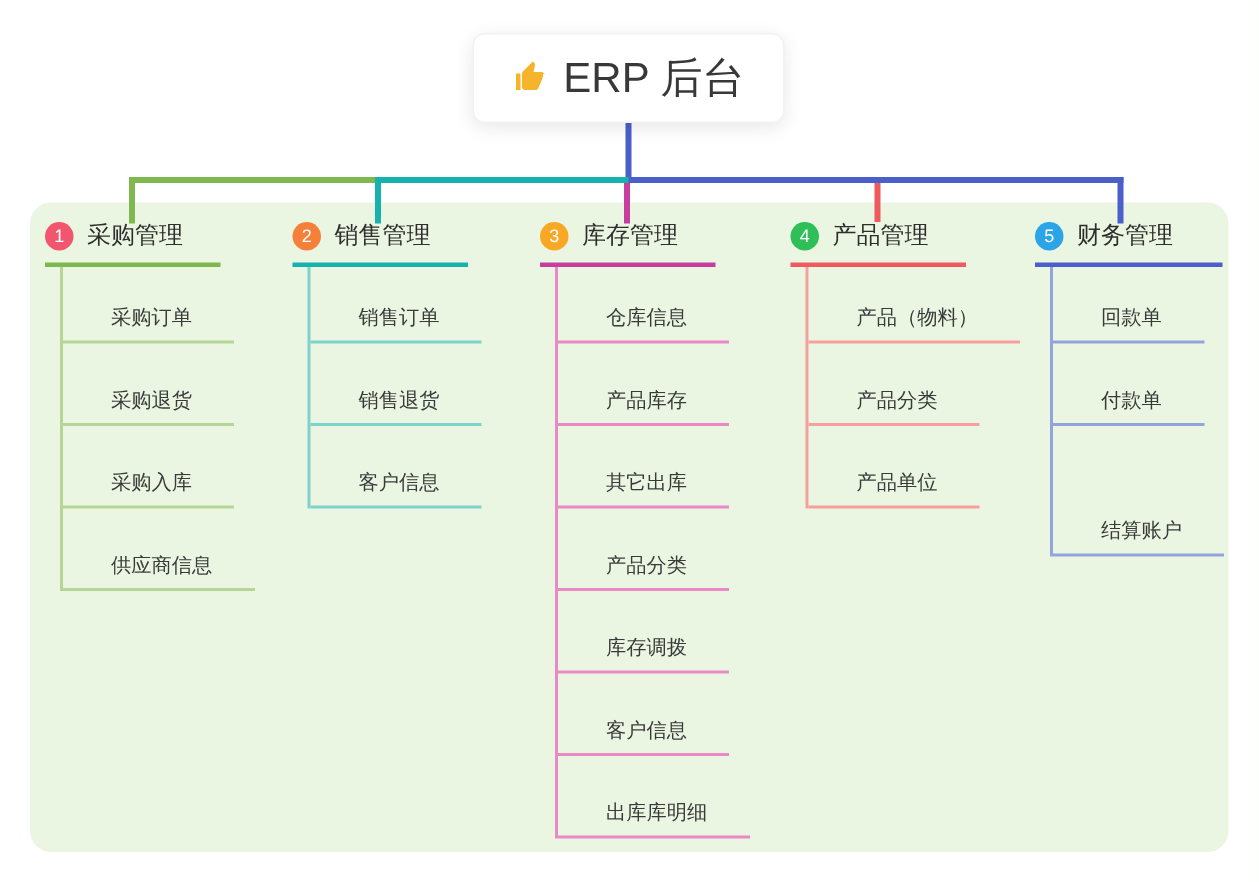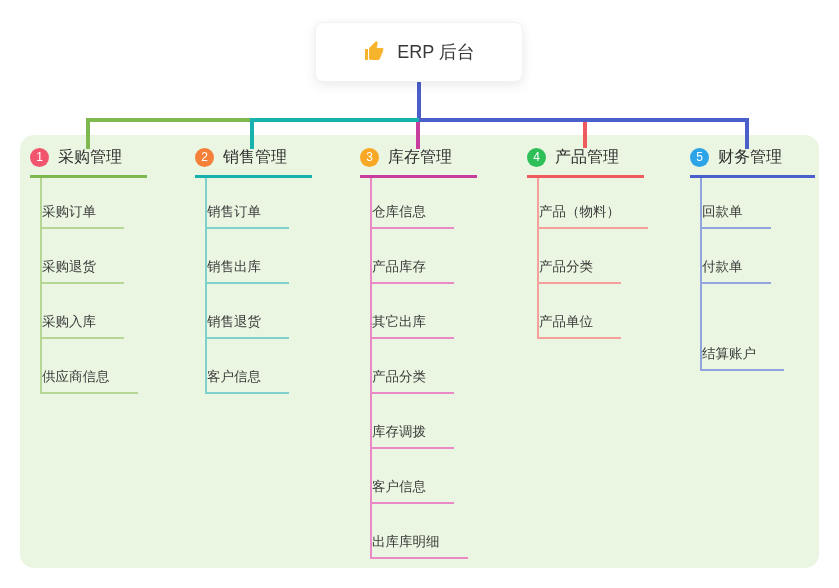--- a/index.html
+++ b/index.html
@@ -17,7 +17,7 @@
     background:#ffffff; border:1px solid #f2f2f2; border-radius:8px;
     box-shadow:0 3px 12px rgba(0,0,0,.09);
     display:flex; align-items:center; justify-content:center; gap:10px;
-    font-size:18px; color:#383838; z-index:3;
+    font-size:28px; color:#383838; z-index:3;
   }
   .root-card .thumb { width:24px; height:24px; display:inline-block; }
   .cline { position:absolute; z-index:2; }

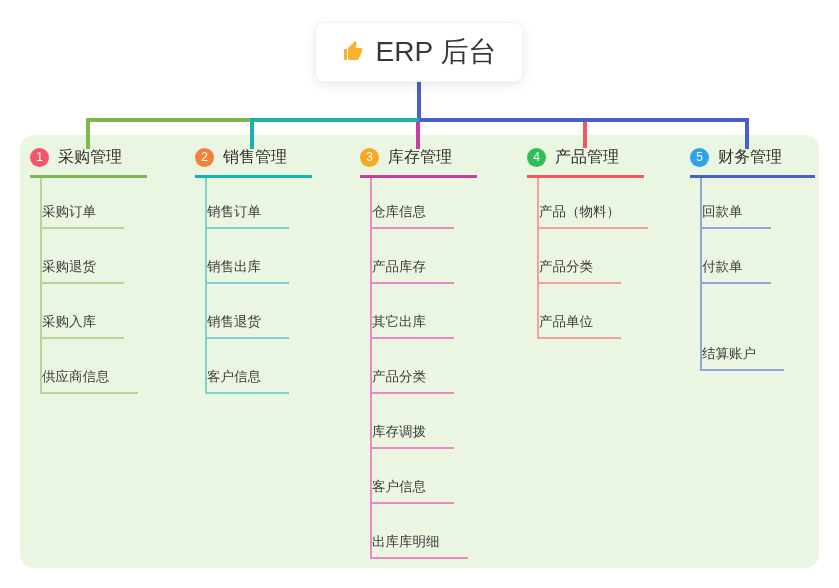--- a/index.html
+++ b/index.html
@@ -43,7 +43,7 @@
   .children { border-left:2px solid #ccc; margin-left:10px; }
   .child {
     display:flex; align-items:flex-end; height:55px; width:fit-content;
-    padding:0 28px 6px 0; border-bottom:2px solid #ccc;
+    padding:0 28px 6px 32px; border-bottom:2px solid #ccc;
     font-size:13.5px; color:#3a3a3a; white-space:nowrap;
   }
   .child:first-child { height:51px; }

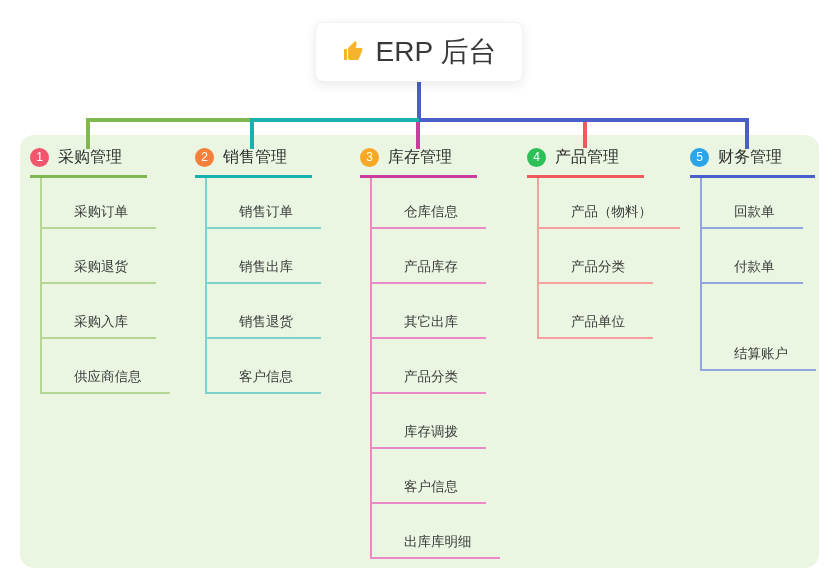--- a/index.html
+++ b/index.html
@@ -106,9 +106,6 @@
             <span>销售订单</span>
           </div>
           <div class="child" style="border-bottom-color: rgb(127, 210, 204);">
-            <span>销售出库</span>
-          </div>
-          <div class="child" style="border-bottom-color: rgb(127, 210, 204);">
             <span>销售退货</span>
           </div>
           <div class="child" style="border-bottom-color: rgb(127, 210, 204);">

